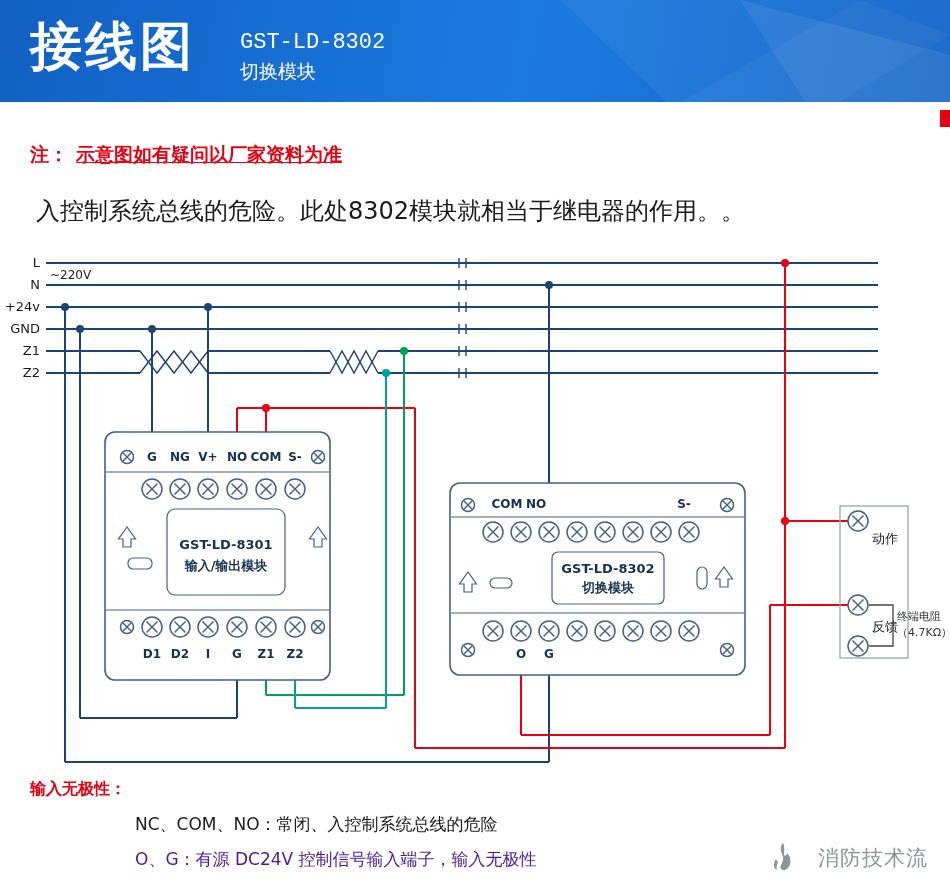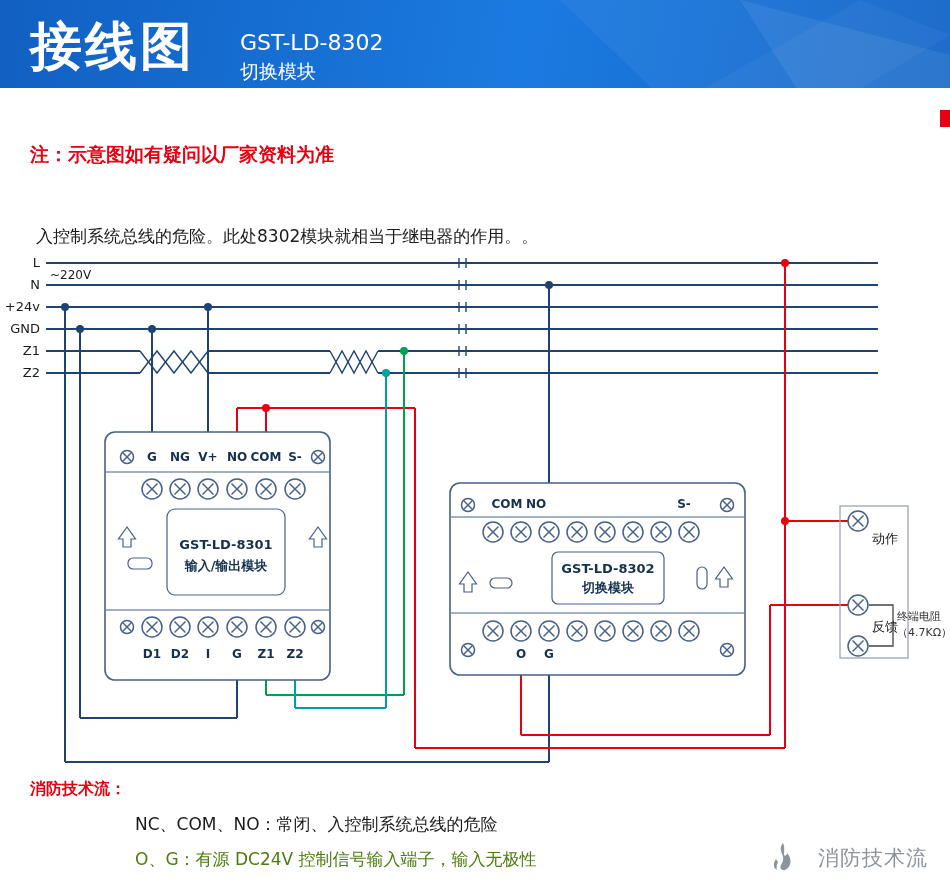--- a/index.html
+++ b/index.html
@@ -7,8 +7,8 @@
   body{font-family:"DejaVu Sans","Liberation Sans",sans-serif}
   .page{position:relative;width:950px;height:891px;background:#fff;overflow:hidden}
 
-  .header{position:absolute;top:0;left:0;width:950px;height:88px;
-    background:linear-gradient(100deg,#1160c2 0%,#1b7ae0 55%,#1365c8 100%);}
+  .header{position:absolute;top:0;left:0;width:950px;height:102px;
+    background:linear-gradient(100deg,#1160c2 0%,#1b7ae0 55%,#1365c8 100%);font-family:Liberation Mono, monospace;}
   .header-deco{position:absolute;top:0;left:0;width:950px;height:125px}
   .header-title{position:absolute;left:30px;top:12px;font-size:52px;font-weight:bold;color:#fff;letter-spacing:3px}
   .header-model{position:absolute;left:240px;top:30px;font-size:22px;color:#fff}

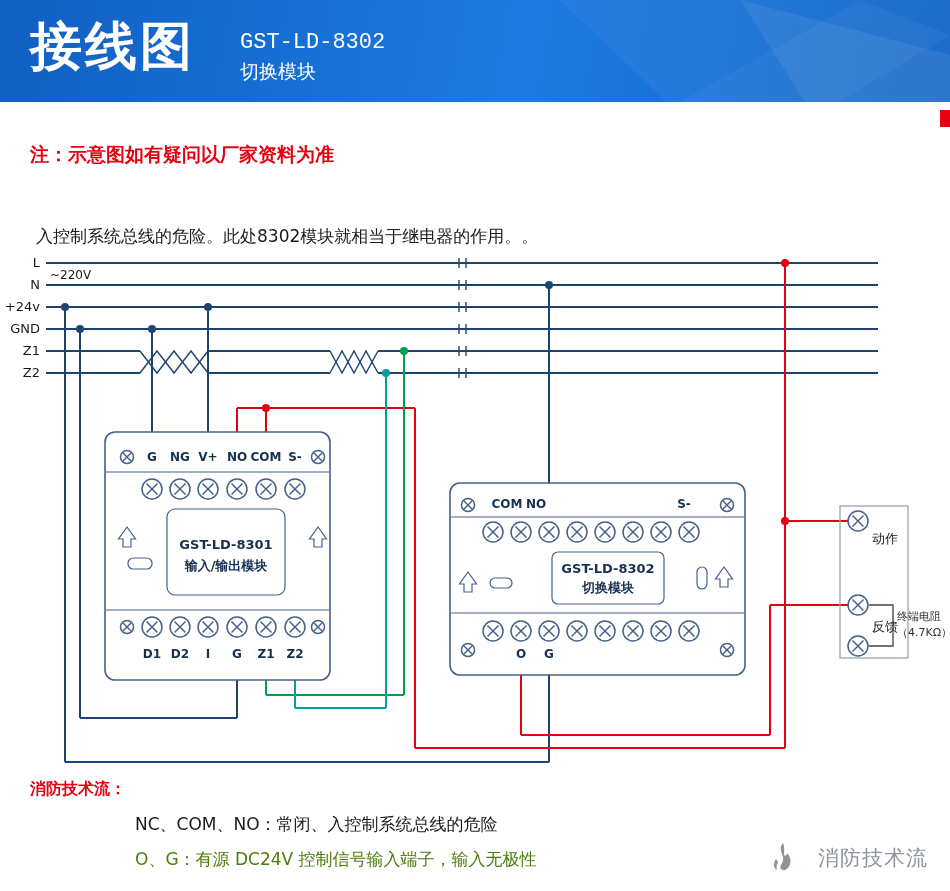--- a/index.html
+++ b/index.html
@@ -16,7 +16,7 @@
   .red-tab{position:absolute;right:0;top:110px;width:10px;height:17px;background:#e60012}
 
   .note-line1{position:absolute;left:30px;top:142px;font-size:19px;color:#e60012;font-weight:bold}
-  .note-warning{margin-left:0}
+  .note-warning{text-decoration:underline;margin-left:8px}
   .note-body-l1{position:absolute;left:36px;top:174px;font-size:20px;color:#1a1a1a}
   .note-body-l2{position:absolute;left:36px;top:225px;font-size:17px;color:#1a1a1a}
 

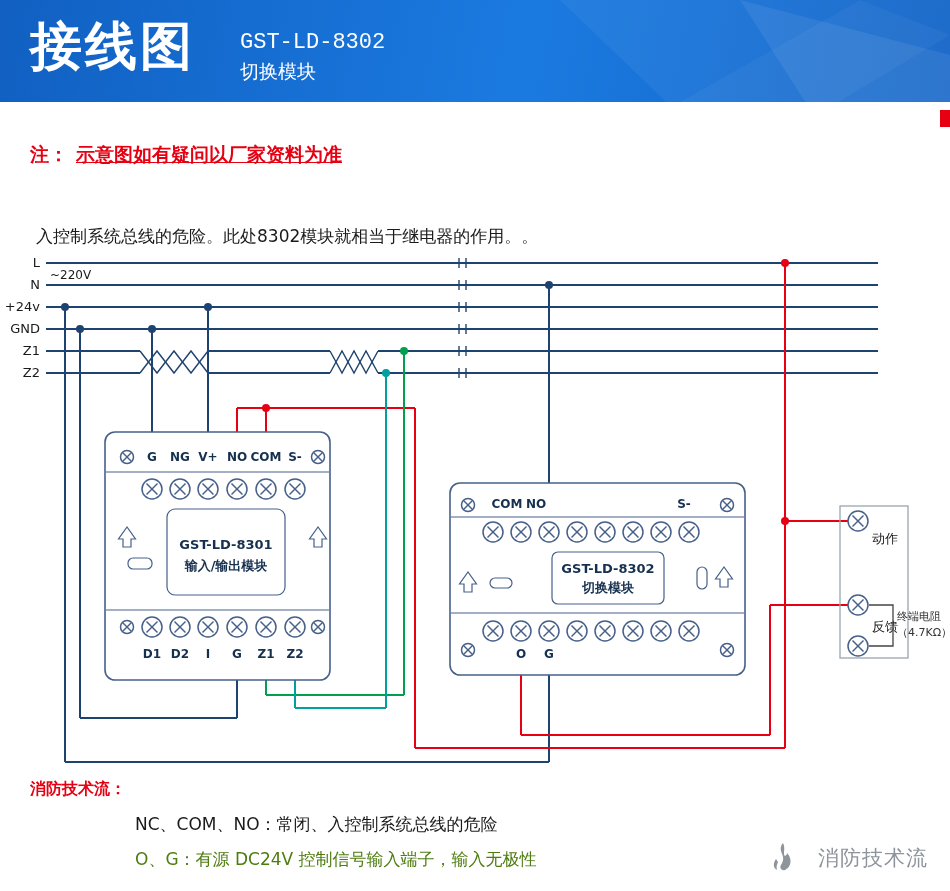--- a/index.html
+++ b/index.html
@@ -18,7 +18,7 @@
   .note-line1{position:absolute;left:30px;top:142px;font-size:19px;color:#e60012;font-weight:bold}
   .note-warning{text-decoration:underline;margin-left:8px}
   .note-body-l1{position:absolute;left:36px;top:174px;font-size:20px;color:#1a1a1a}
-  .note-body-l2{position:absolute;left:36px;top:225px;font-size:17px;color:#1a1a1a}
+  .note-body-l2{position:absolute;left:36px;top:195px;font-size:24px;color:#1a1a1a}
 
   .legend-heading{position:absolute;left:30px;top:779px;font-size:16px;color:#e60012;font-weight:bold}
   .legend-line1{position:absolute;left:135px;top:813px;font-size:17px;color:#1a1a1a}

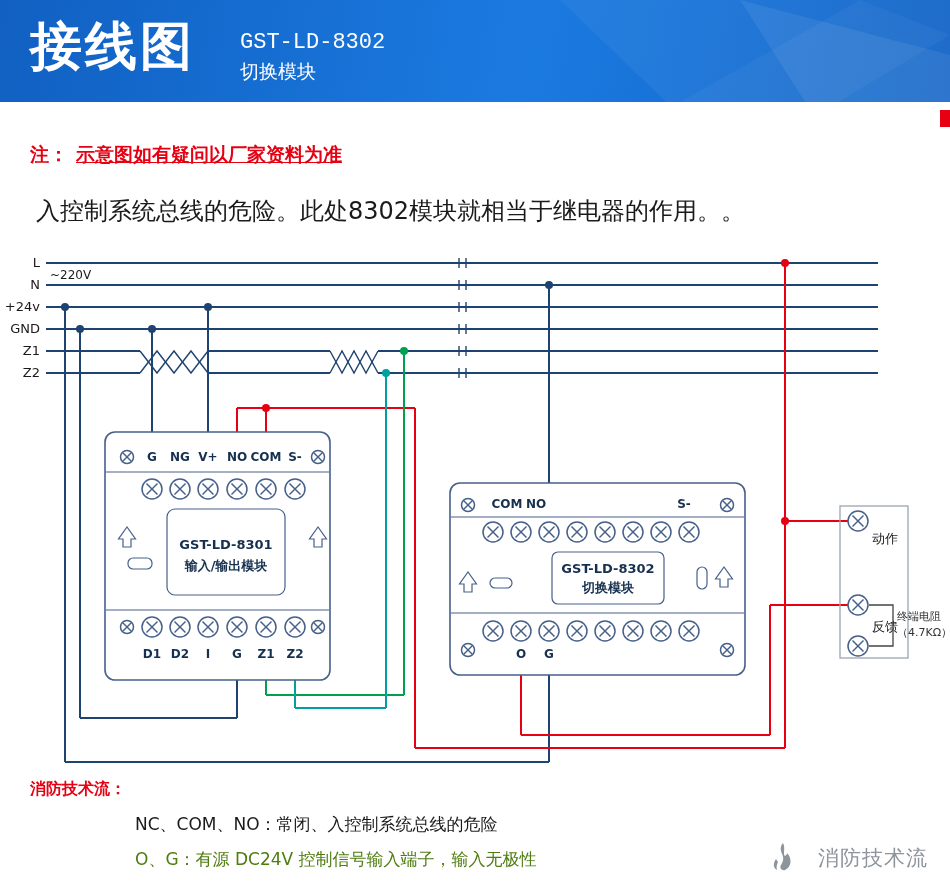--- a/index.html
+++ b/index.html
@@ -286,7 +286,7 @@
     </g>
   </svg>
 
-  <div class="legend-heading">消防技术流：</div>
+  <div class="legend-heading">输入无极性：</div>
   <div class="legend-line1">NC、COM、NO：常闭、入控制系统总线的危险</div>
   <div class="legend-line2">O、G：有源 DC24V 控制信号输入端子，输入无极性</div>
 

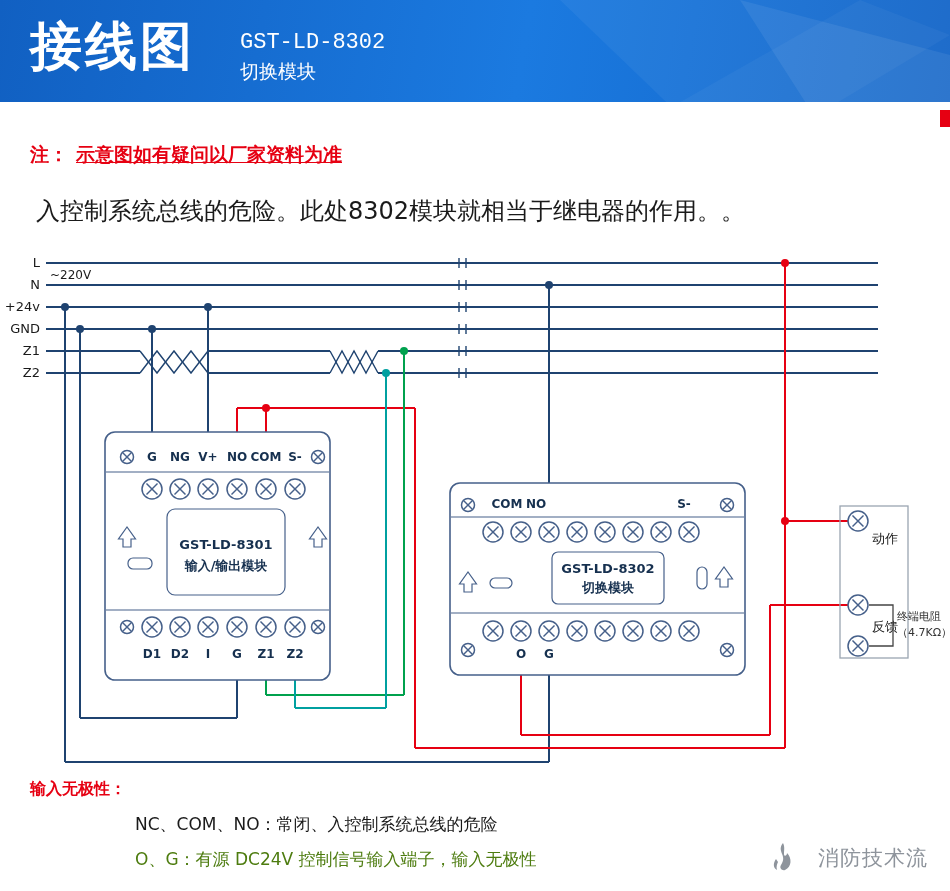--- a/index.html
+++ b/index.html
@@ -22,7 +22,7 @@
 
   .legend-heading{position:absolute;left:30px;top:779px;font-size:16px;color:#e60012;font-weight:bold}
   .legend-line1{position:absolute;left:135px;top:813px;font-size:17px;color:#1a1a1a}
-  .legend-line2{position:absolute;left:135px;top:848px;font-size:17px;color:#4d7c0f}
+  .legend-line2{position:absolute;left:135px;top:848px;font-size:17px;color:#4c1d95}
 
   .logo{position:absolute;right:22px;bottom:16px;display:flex;align-items:center;gap:19px;color:#8e949c}
   .logo-text{font-size:21px;letter-spacing:1px}

